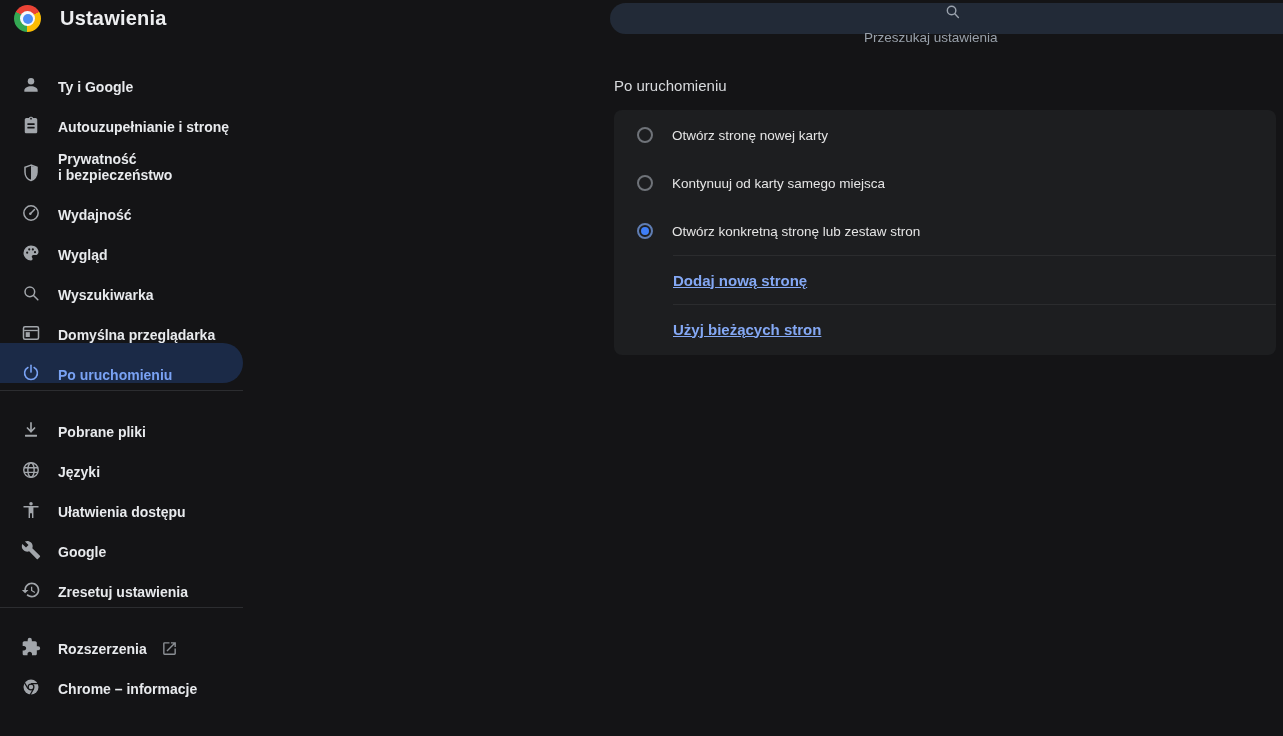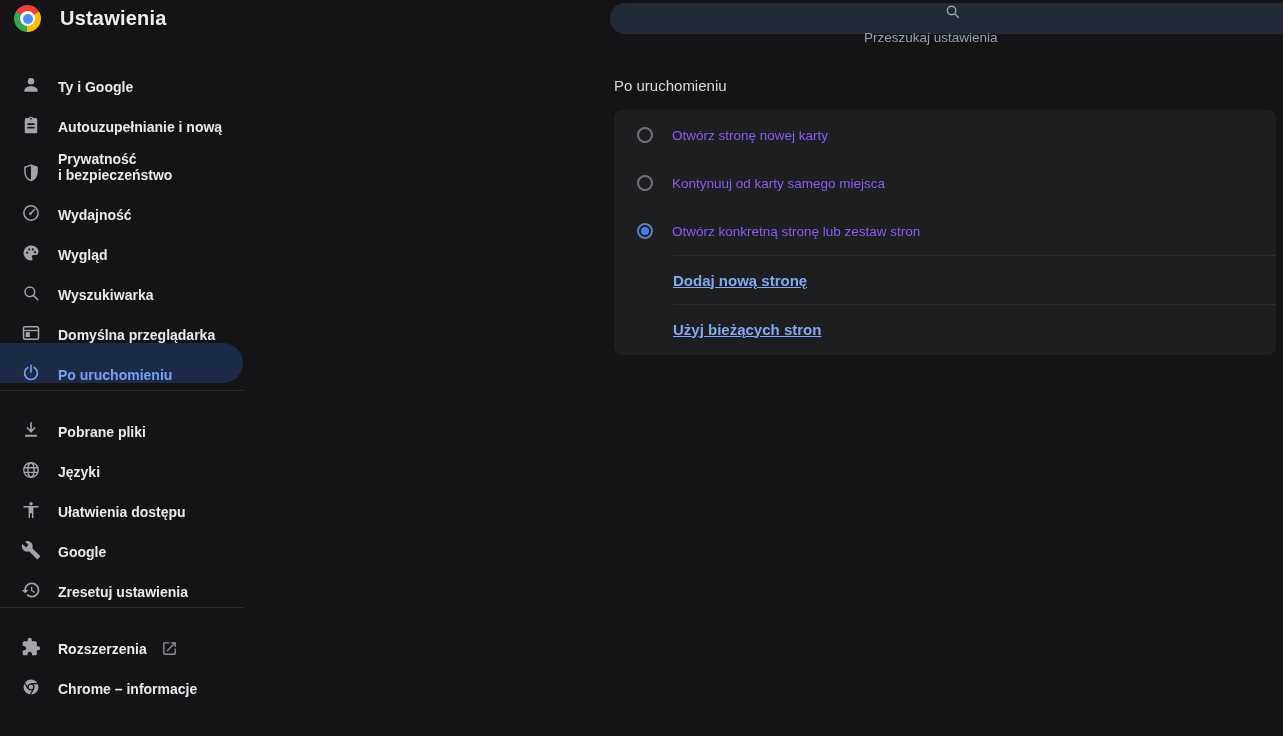--- a/index.html
+++ b/index.html
@@ -89,7 +89,7 @@
           </g>
         </svg>
     </span>
-    <span class="label">Autouzupełnianie i nową</span>
+    <span class="label">Autouzupełnianie i stronę</span>
   </div>
 
   <div class="nav-item two-line">

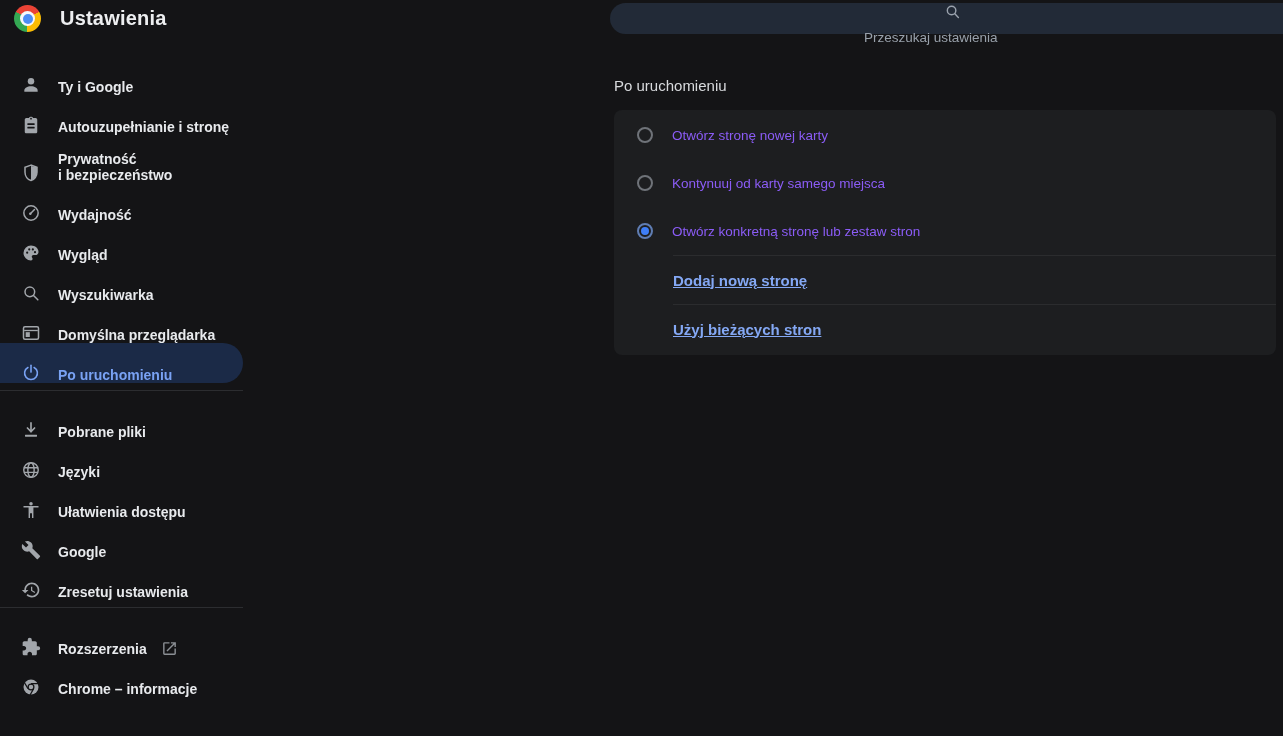--- a/index.html
+++ b/index.html
@@ -46,7 +46,7 @@
     box-sizing:border-box;position:relative;flex:none;}
   .option-row.checked .radio{border-color:#5f7db3;}
   .option-row.checked .radio::after{content:"";position:absolute;inset:2px;border-radius:50%;background:#3e7ef7;}
-  .option-label{margin-left:19px;font-size:13.5px;color:#8b5cf6;}
+  .option-label{margin-left:19px;font-size:13.5px;color:#e5e5e5;}
   .card-divider{height:1px;background:#2b2c2e;margin-left:59px;}
   .link-row{height:48px;display:flex;align-items:center;padding-left:59px;cursor:pointer;}
   .link{color:#84a8f4;font-size:15px;font-weight:600;text-decoration:underline;}

